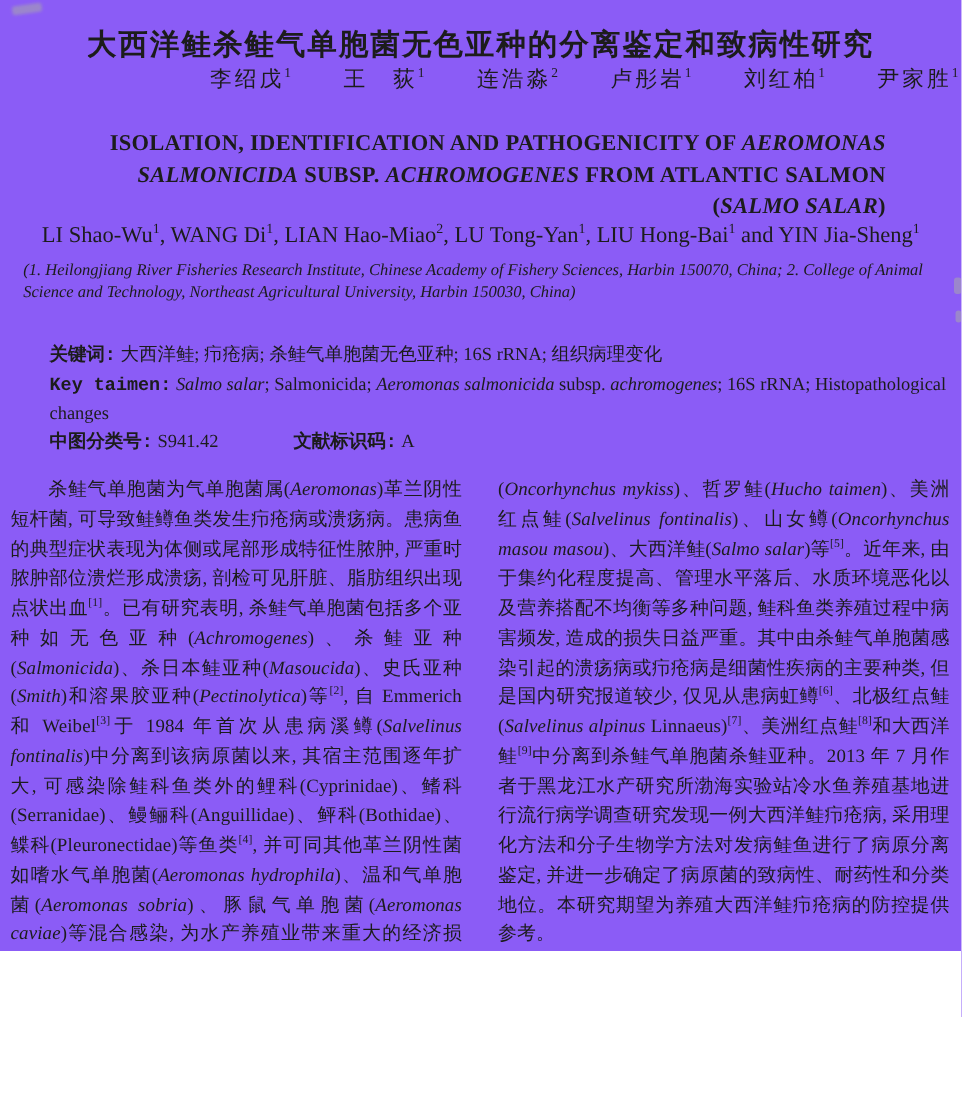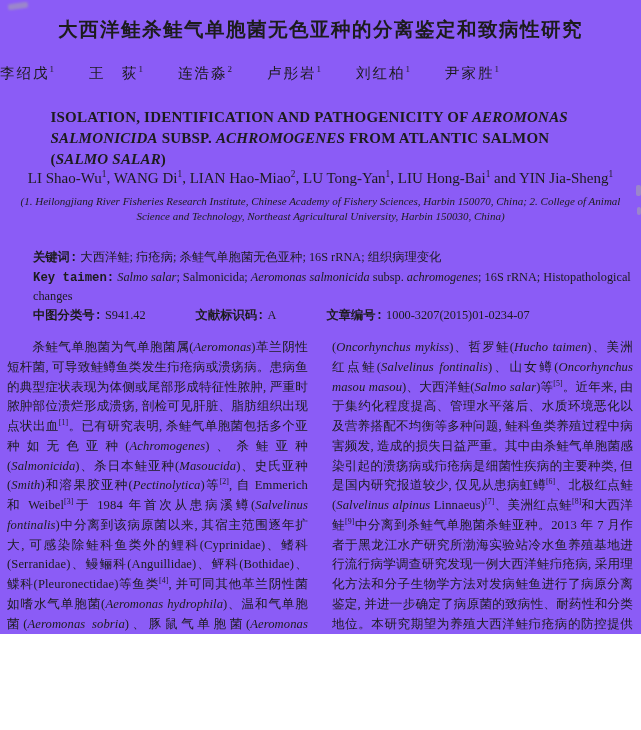--- a/index.html
+++ b/index.html
@@ -23,7 +23,7 @@
     font-family:"Liberation Sans","DejaVu Sans",sans-serif;
   }
   .authors-zh {
-    margin-top:21px; text-align:left;
+    text-align:right;
     font-size:14.5px; letter-spacing:2px;
   }
   .affil-zh {

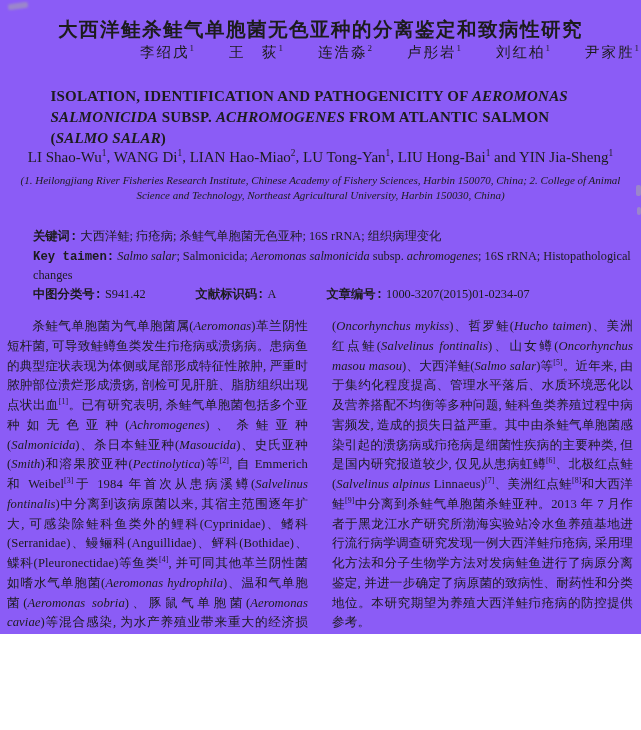--- a/index.html
+++ b/index.html
@@ -31,7 +31,7 @@
     font-size:11.5px; color:#222;
   }
   .title-en {
-    width:540px; margin:24px auto 0; text-align:left;
+    width:540px; margin:24px auto 0; text-align:right;
     font-size:15px; font-weight:bold; line-height:21px; letter-spacing:.2px;
   }
   .authors-en { text-align:center; font-size:15px; }

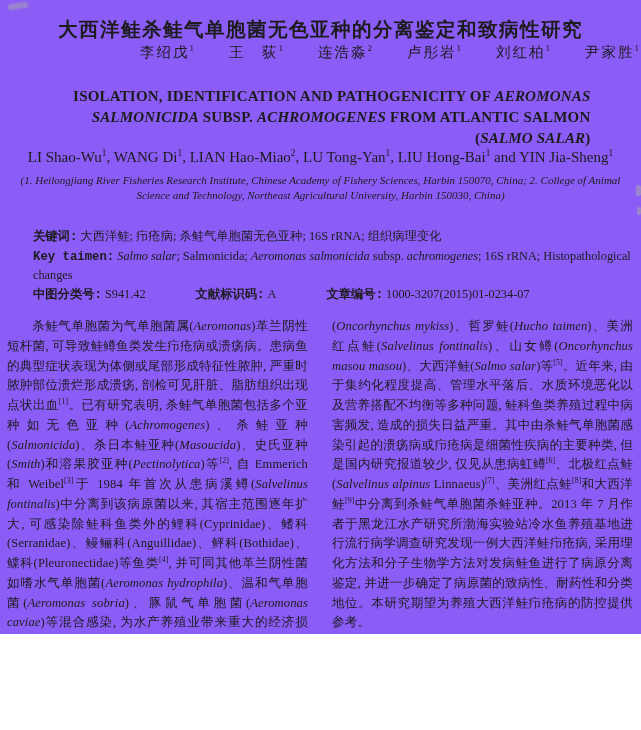--- a/index.html
+++ b/index.html
@@ -36,7 +36,7 @@
   }
   .authors-en { text-align:center; font-size:15px; }
   .affil-en {
-    width:610px; margin:7px auto 0; text-align:center;
+    width:610px; margin:7px auto 0; text-align:left;
     font-size:11px; line-height:15px; font-style:italic;
   }
   sup { font-size:.62em; line-height:0; vertical-align:super; }

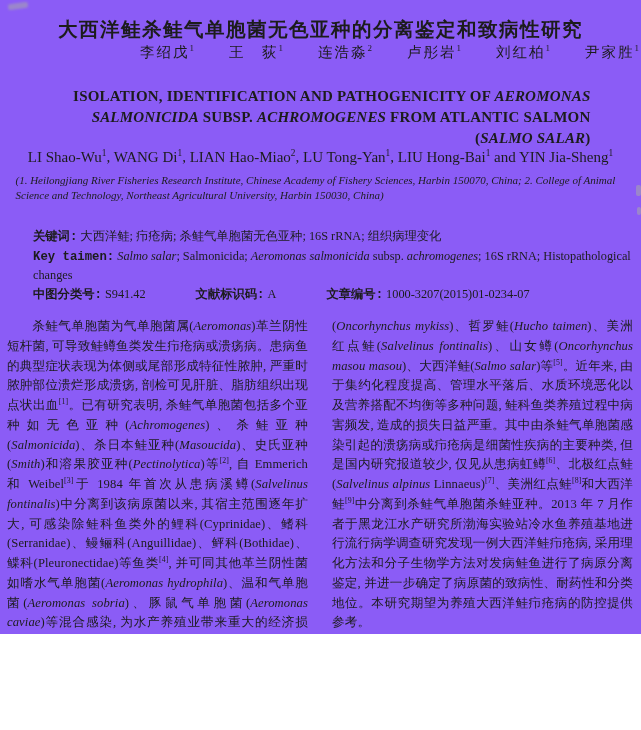--- a/index.html
+++ b/index.html
@@ -85,7 +85,6 @@
     <p class="clc-line">
       <span><span class="lbl">中图分类号:</span> <span>S941.42</span></span>
       <span><span class="lbl">文献标识码:</span> <span>A</span></span>
-      <span><span class="lbl">文章编号:</span> <span>1000-3207(2015)01-0234-07</span></span>
     </p>
   </div>
 

